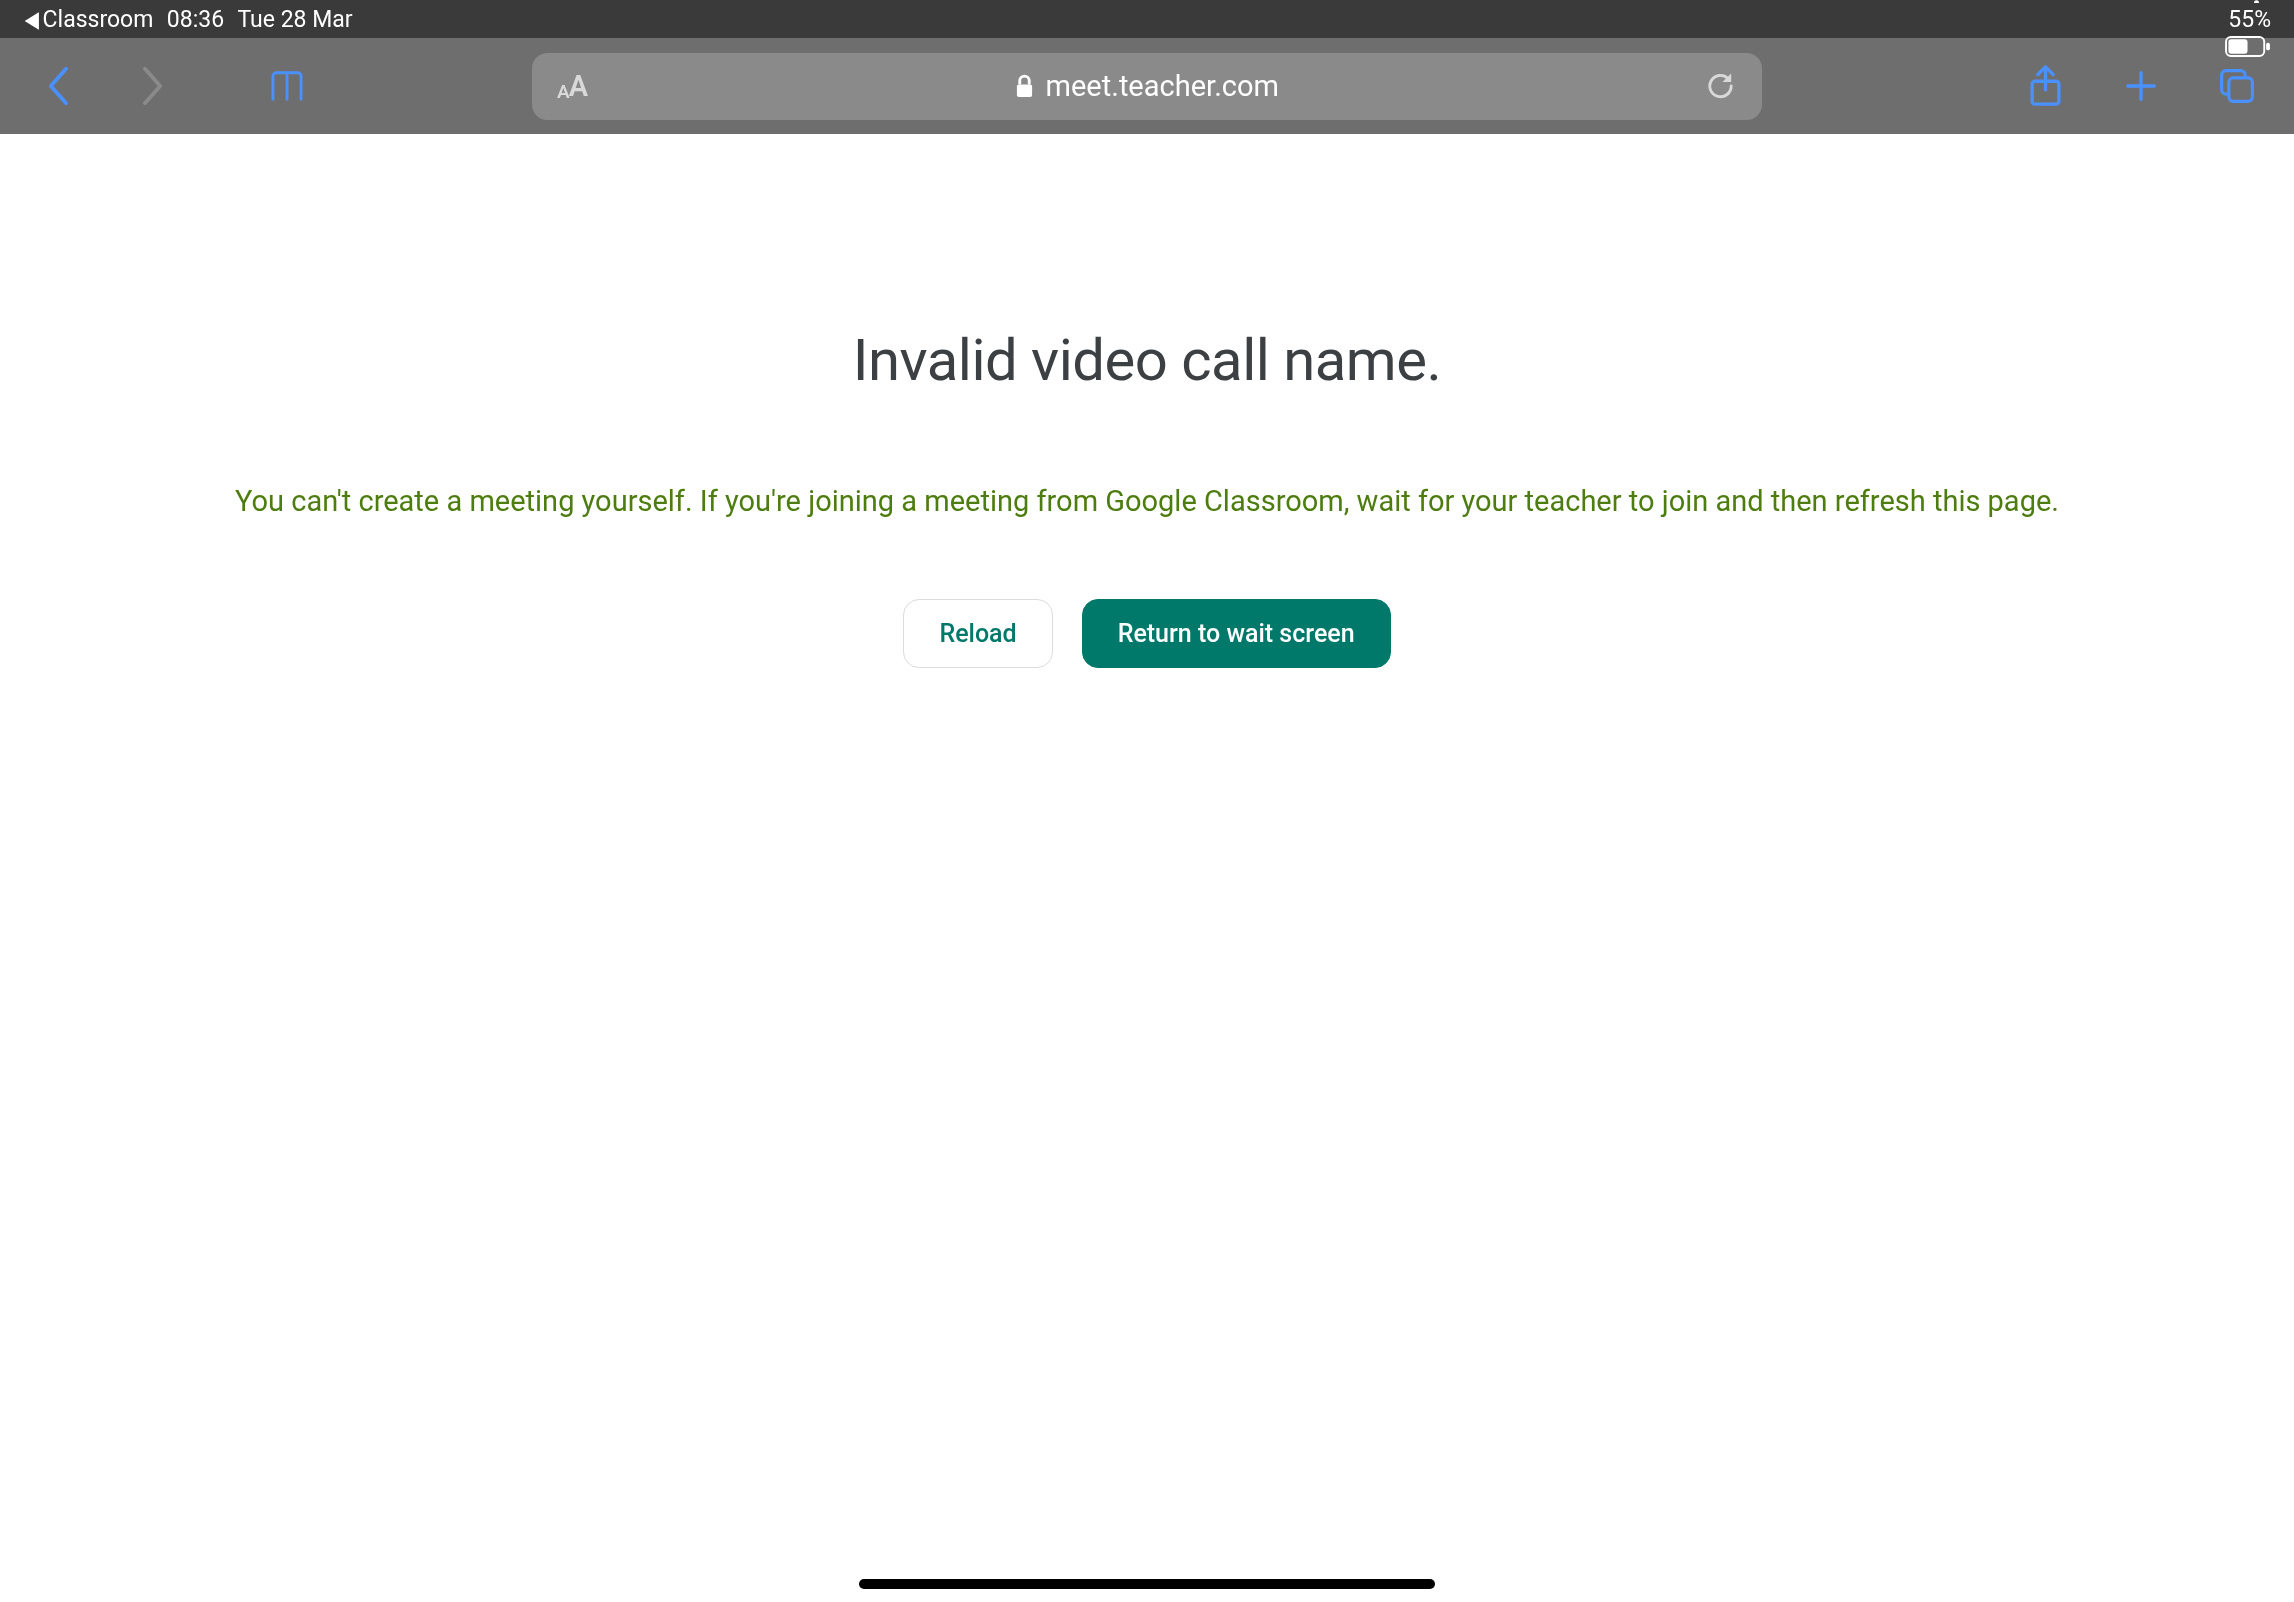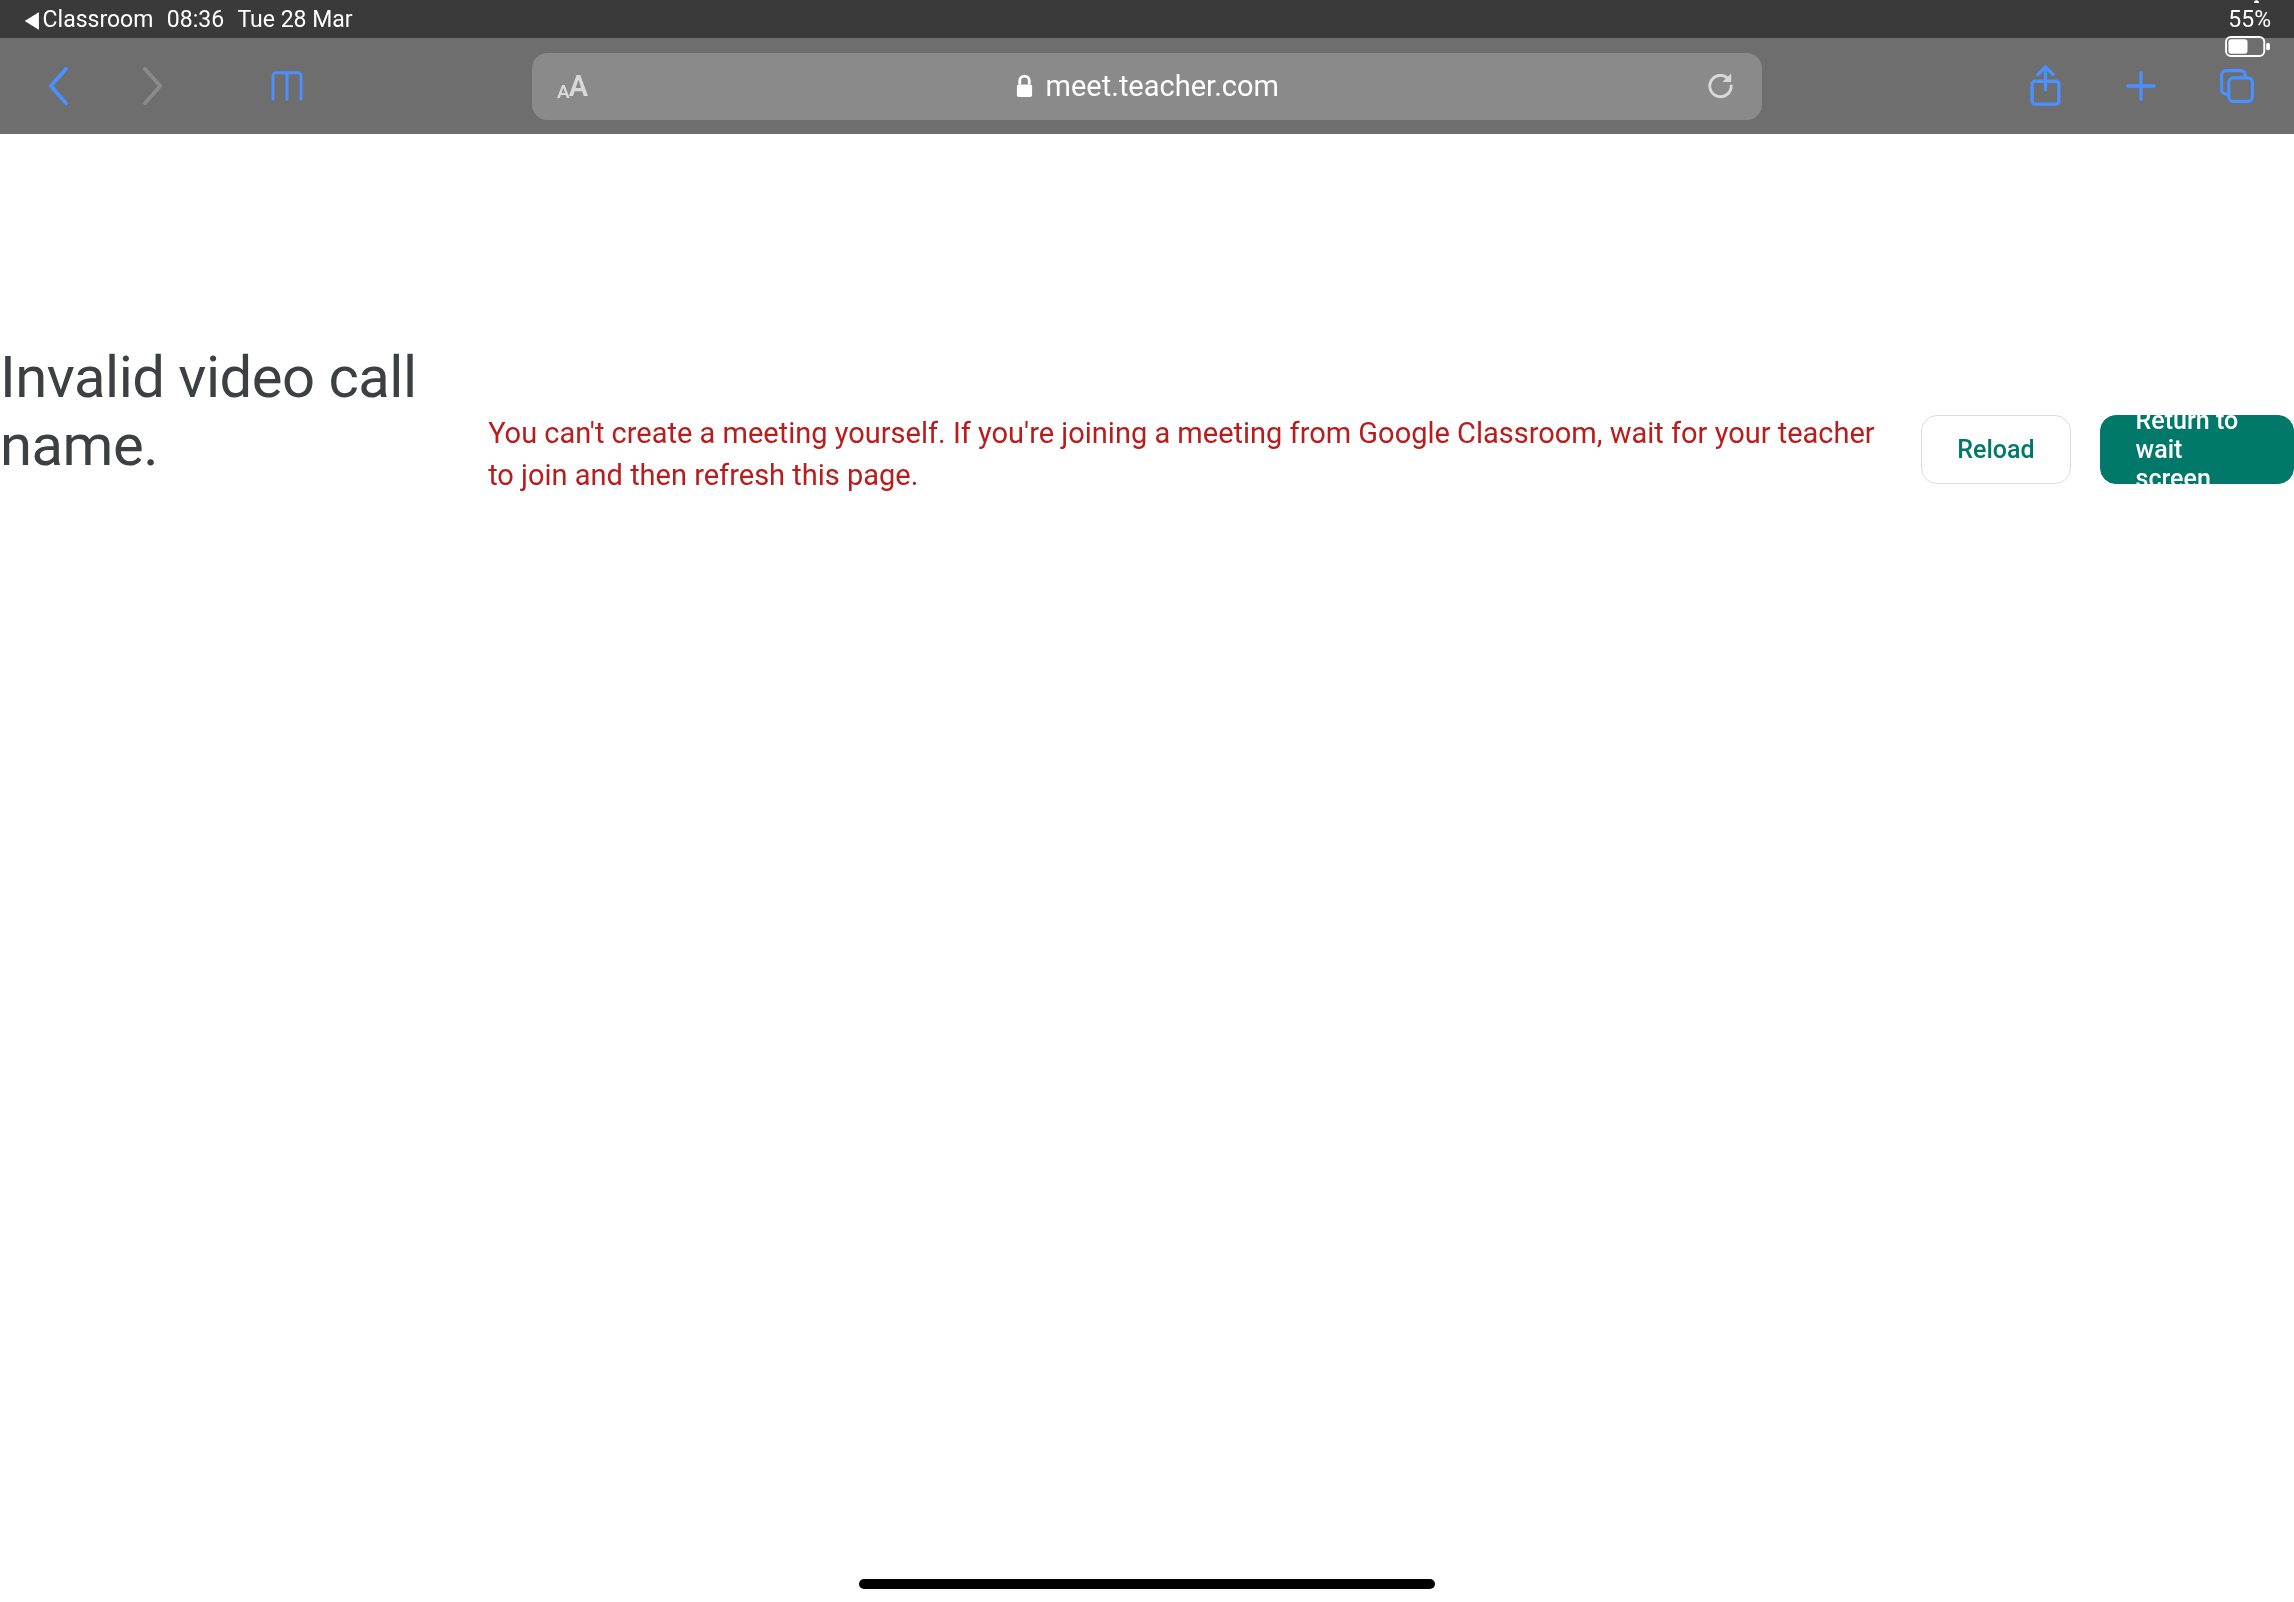--- a/index.html
+++ b/index.html
@@ -65,7 +65,7 @@
     .content {
       padding-top: 192px;
       display:flex;
-      flex-direction:row;
+      flex-direction:column;
       align-items:center;
       color:#3c4043;
     }

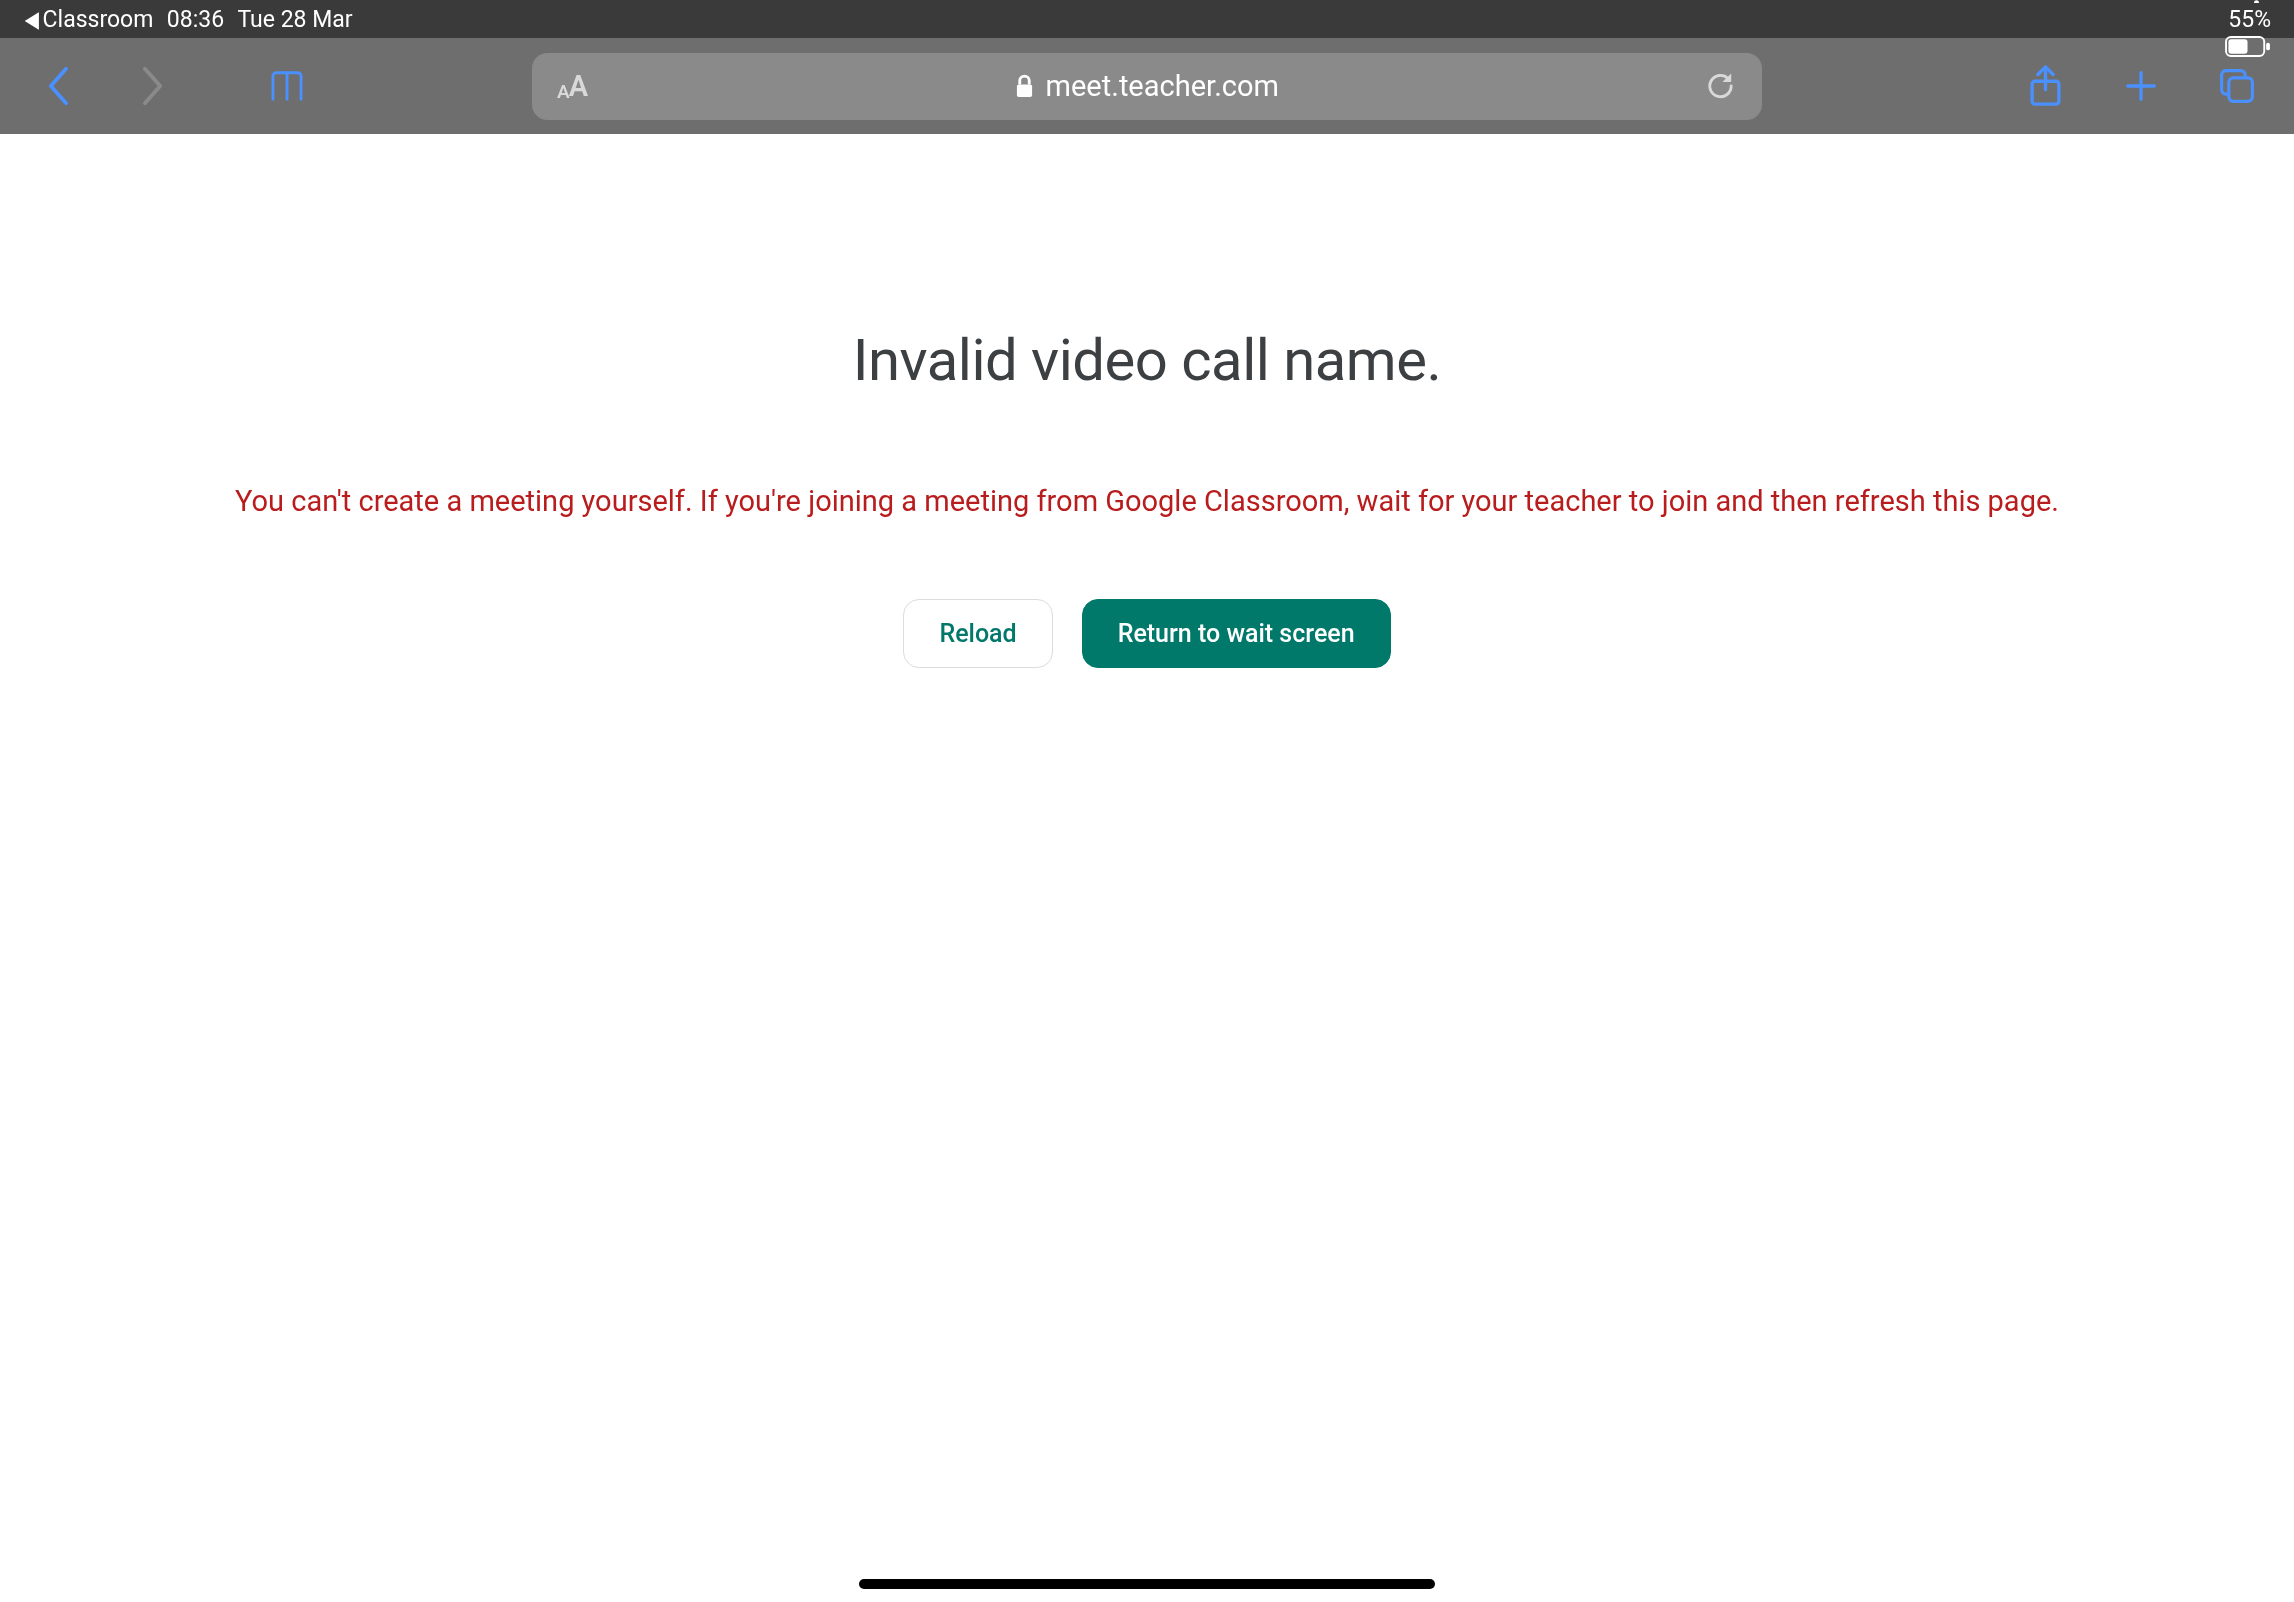--- a/index.html
+++ b/index.html
@@ -79,7 +79,7 @@
     .subtitle {
       margin-top: 86px;
       font-size: 29px;
-      color: #b91c1c;
+      color: #4d7c0f;
       text-align:left;
       padding: 0 38px;
       line-height: 1.45;

